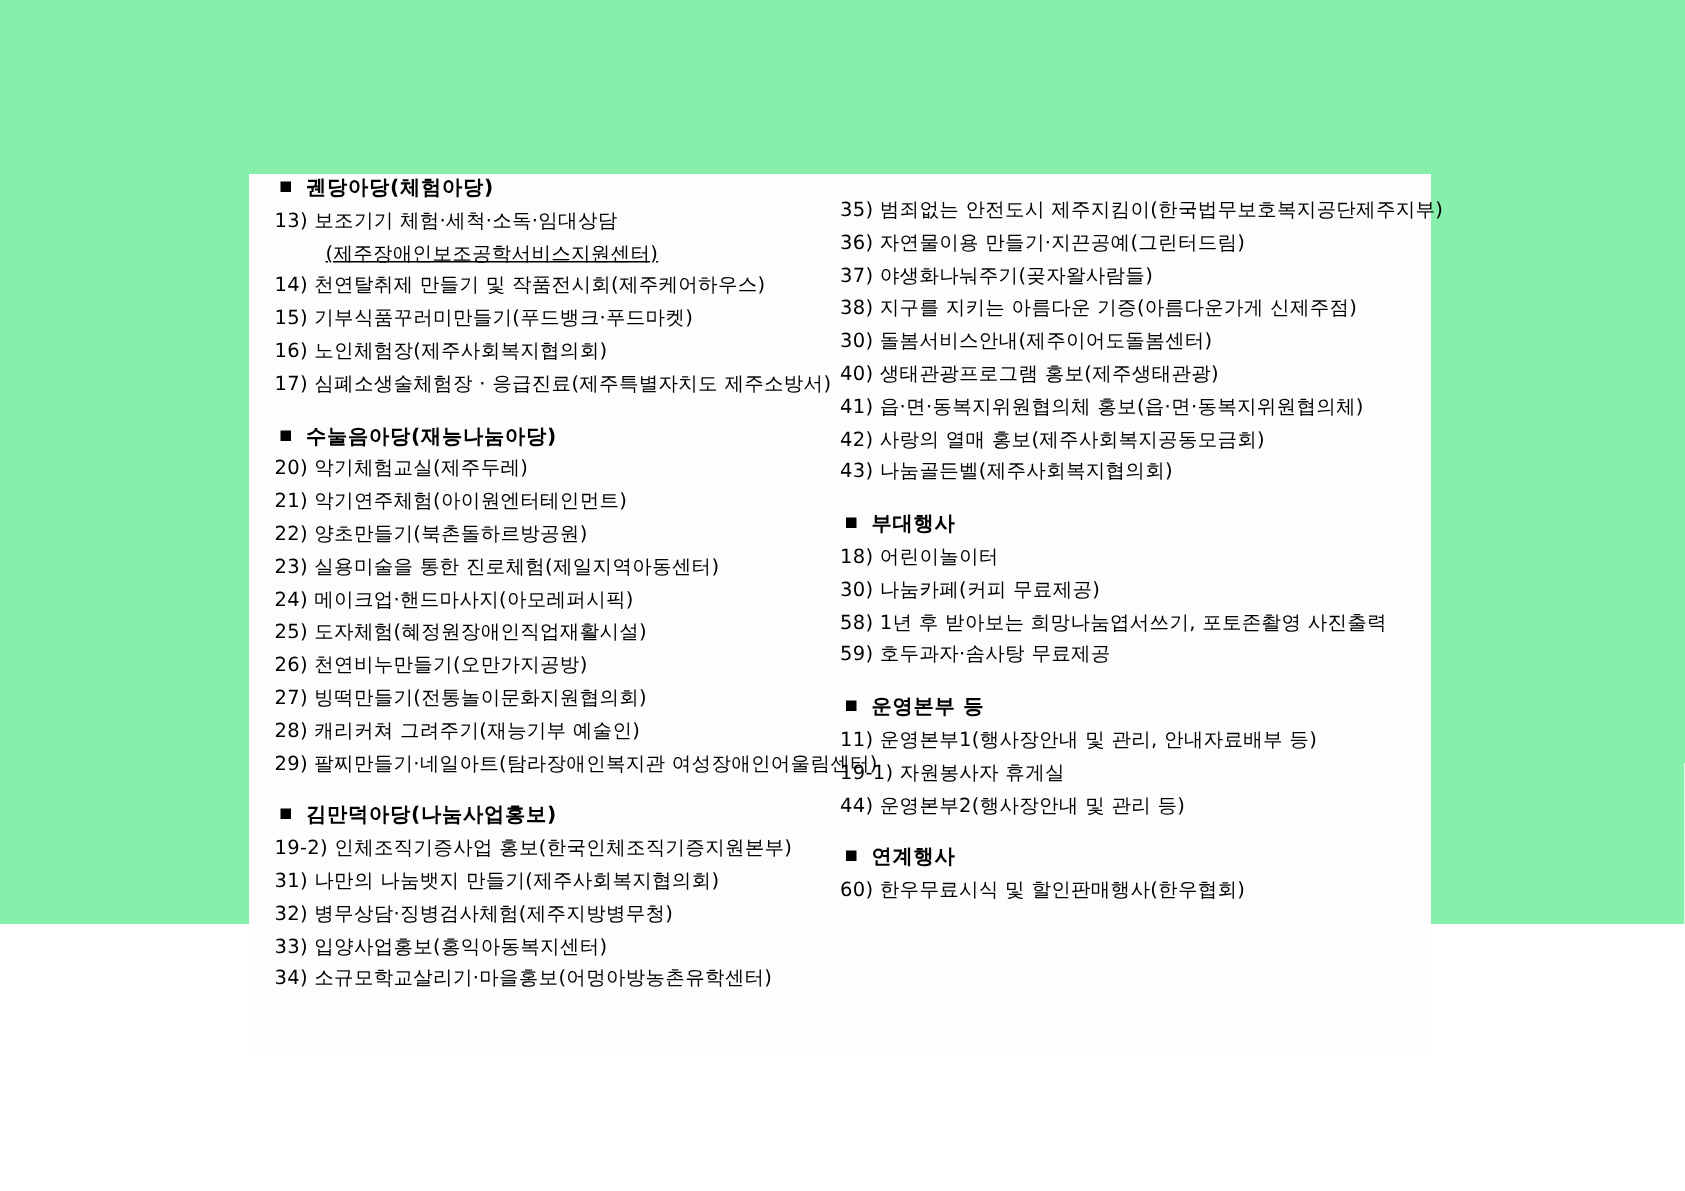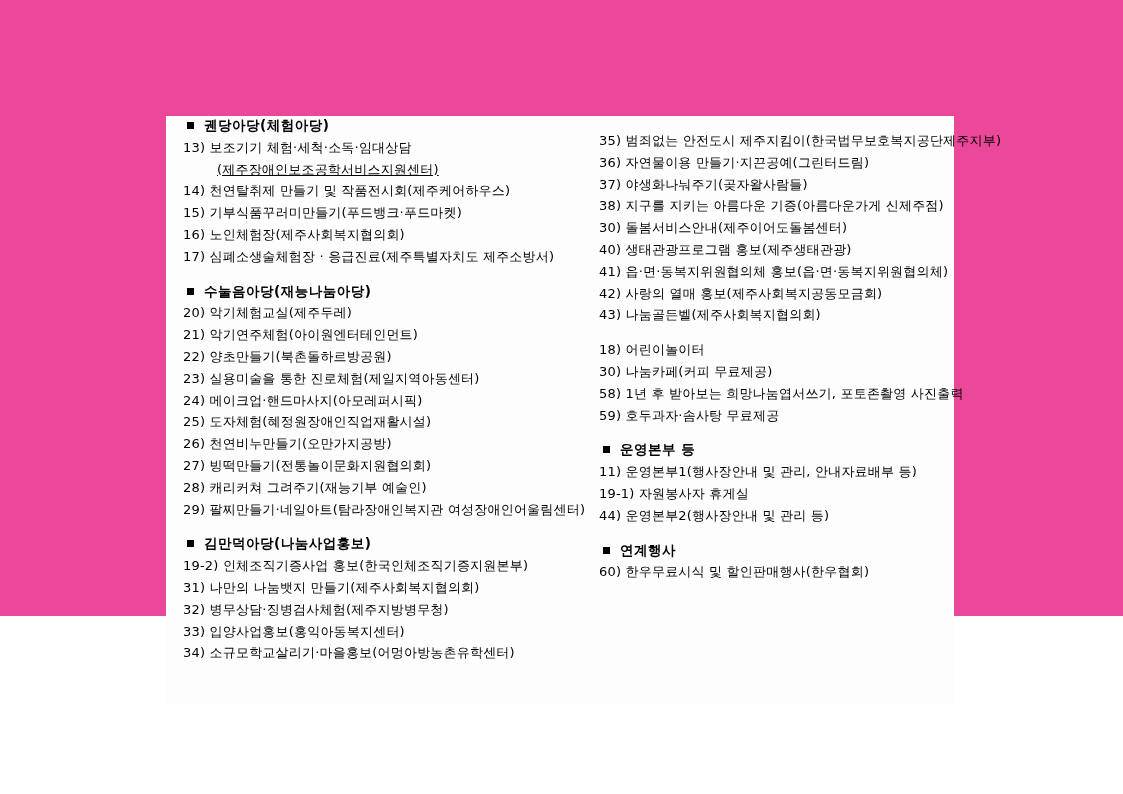--- a/index.html
+++ b/index.html
@@ -16,7 +16,7 @@
     position: relative;
     width: 1123px;
     height: 616px;
-    background: #ec4899;
+    background: #86efac;
   }
   .content-panel {
     position: absolute;

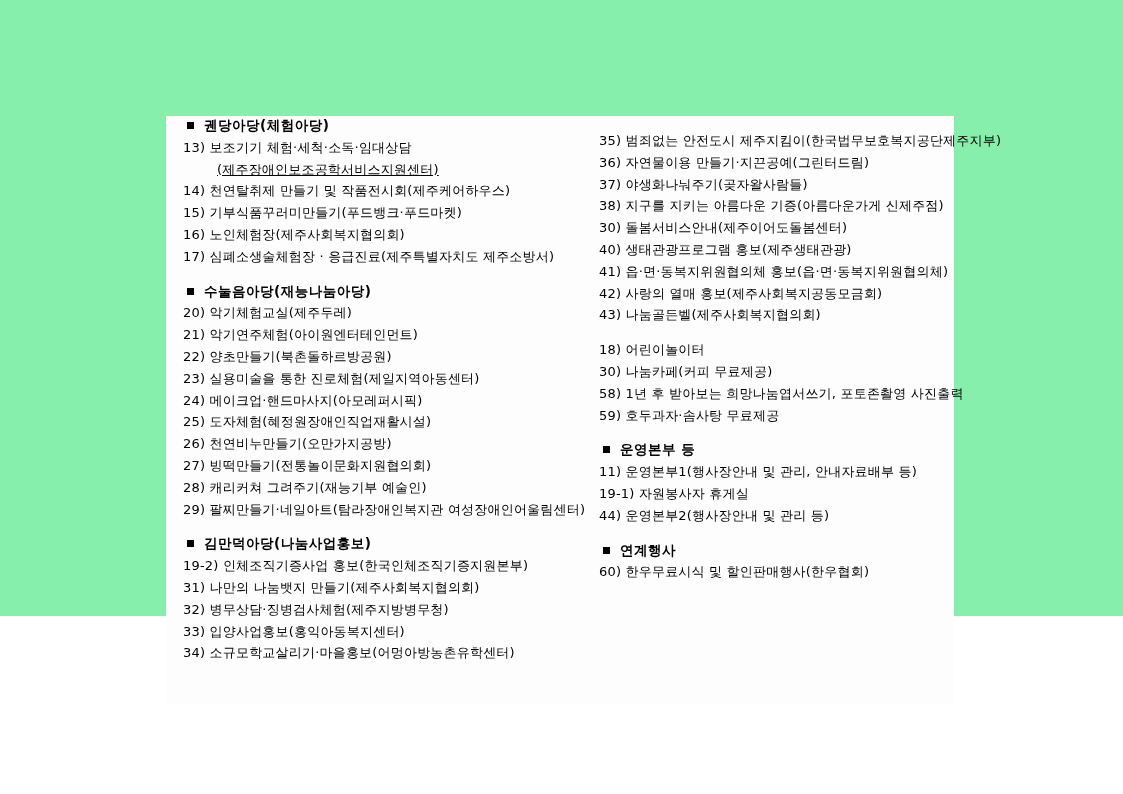--- a/index.html
+++ b/index.html
@@ -34,7 +34,7 @@
     letter-spacing: 0.2px;
   }
   #col-left  { left: 183px; top: 115px; width: 400px; }
-  #col-right { left: 599px; top: 130px; width: 390px; }
+  #col-right { left: 560px; top: 130px; width: 390px; }
   .section + .section { margin-top: 13px; }
   .line { height: 21.8px; }
   .header-line {

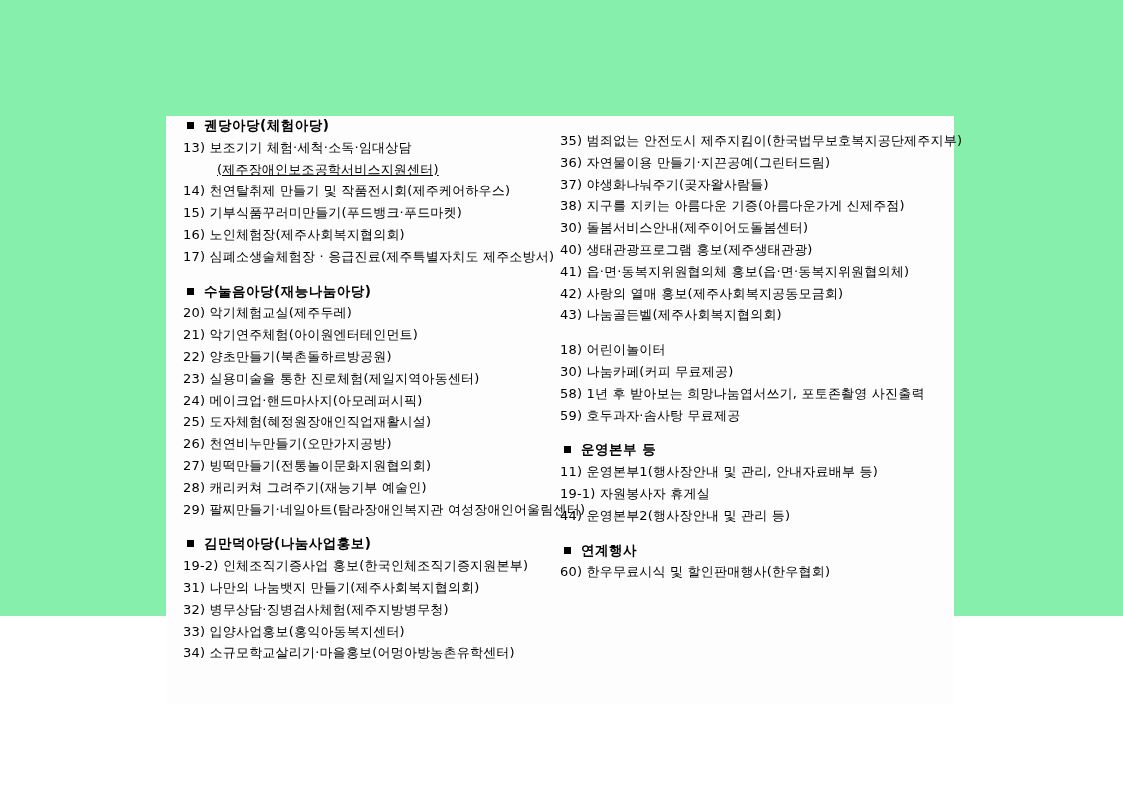--- a/index.html
+++ b/index.html
@@ -118,6 +118,9 @@
     </div>
 
     <div class="section">
+      <div class="line header-line">
+        <span class="bullet"></span><span>부대행사</span>
+      </div>
       <div class="line">18) 어린이놀이터</div>
       <div class="line">30) 나눔카페(커피 무료제공)</div>
       <div class="line">58) 1년 후 받아보는 희망나눔엽서쓰기, 포토존촬영 사진출력</div>

